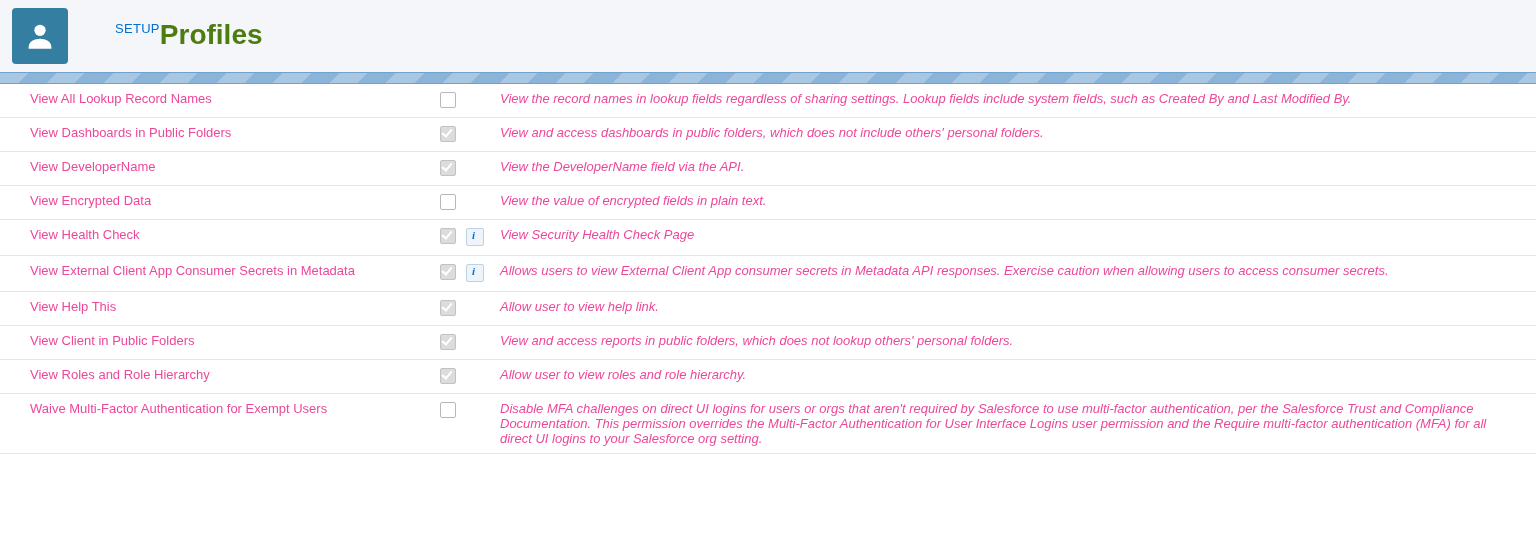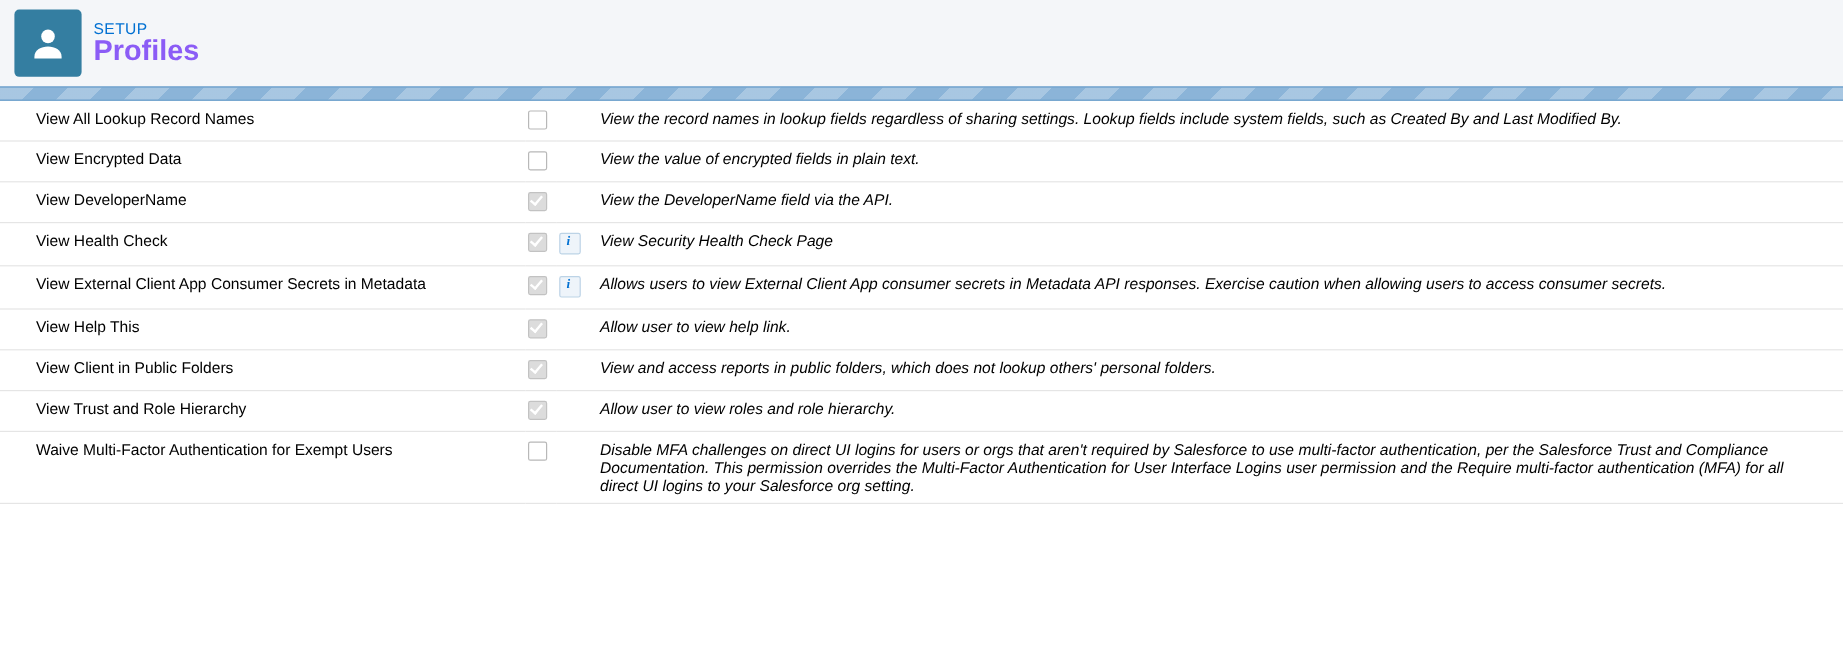--- a/index.html
+++ b/index.html
@@ -28,7 +28,7 @@
     margin-right: 10px;
   }
   .header-icon svg { width: 34px; height: 34px; fill: #fff; }
-  .header-text-block { display: flex; flex-direction: column; }
+  .header-text-block { display: flex; flex-direction: row; margin-left: 37px; }
   .breadcrumb {
     color: #0070d2;
     font-size: 13px;

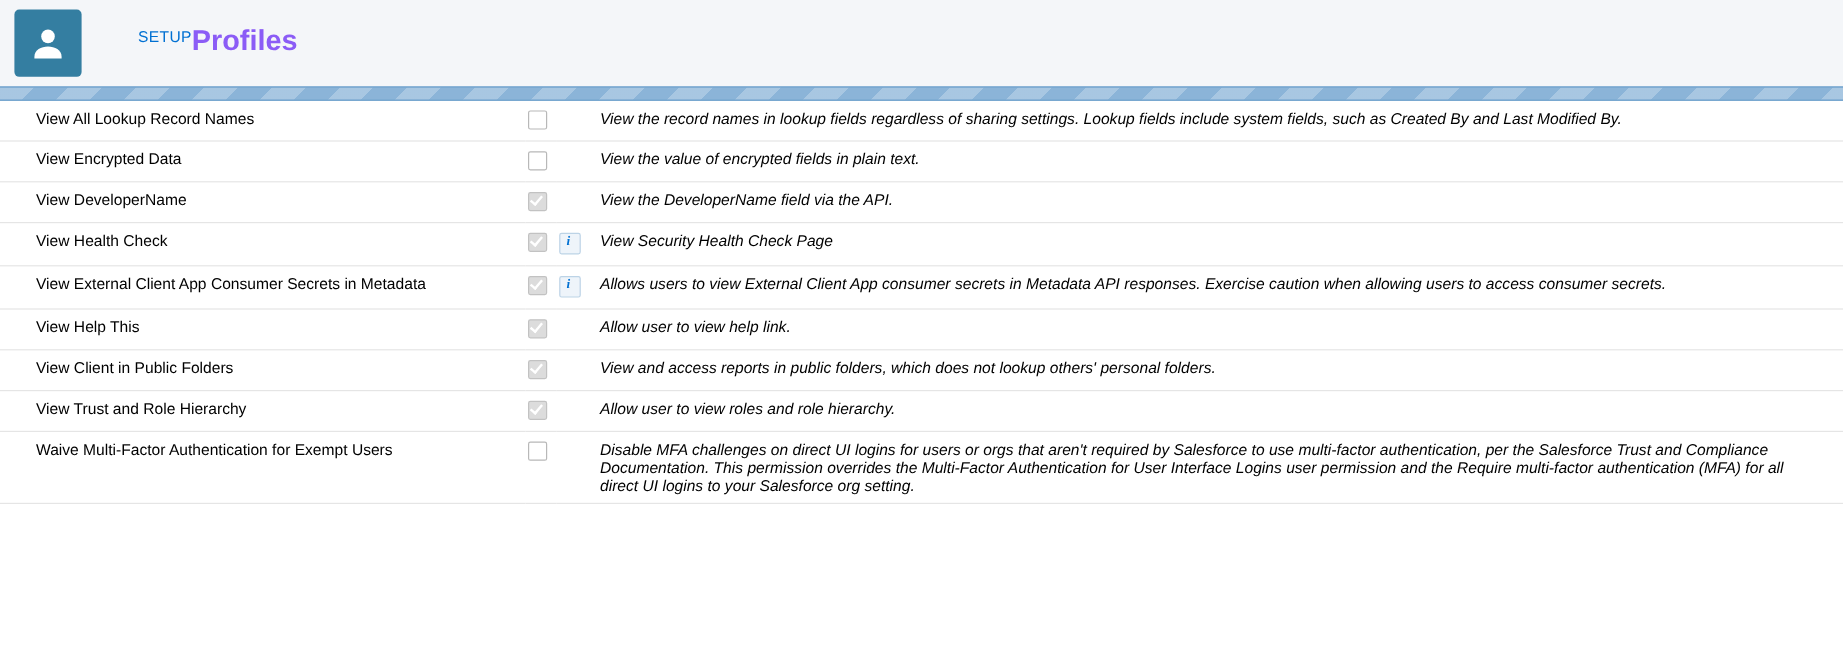--- a/index.html
+++ b/index.html
@@ -35,9 +35,9 @@
     letter-spacing: 0.3px;
   }
   .page-title {
-    font-size: 24px;
+    font-size: 28px;
     font-weight: 700;
-    color: #8b5cf6;
+    color: #4d7c0f;
     margin-top: -2px;
   }
   .ribbon {

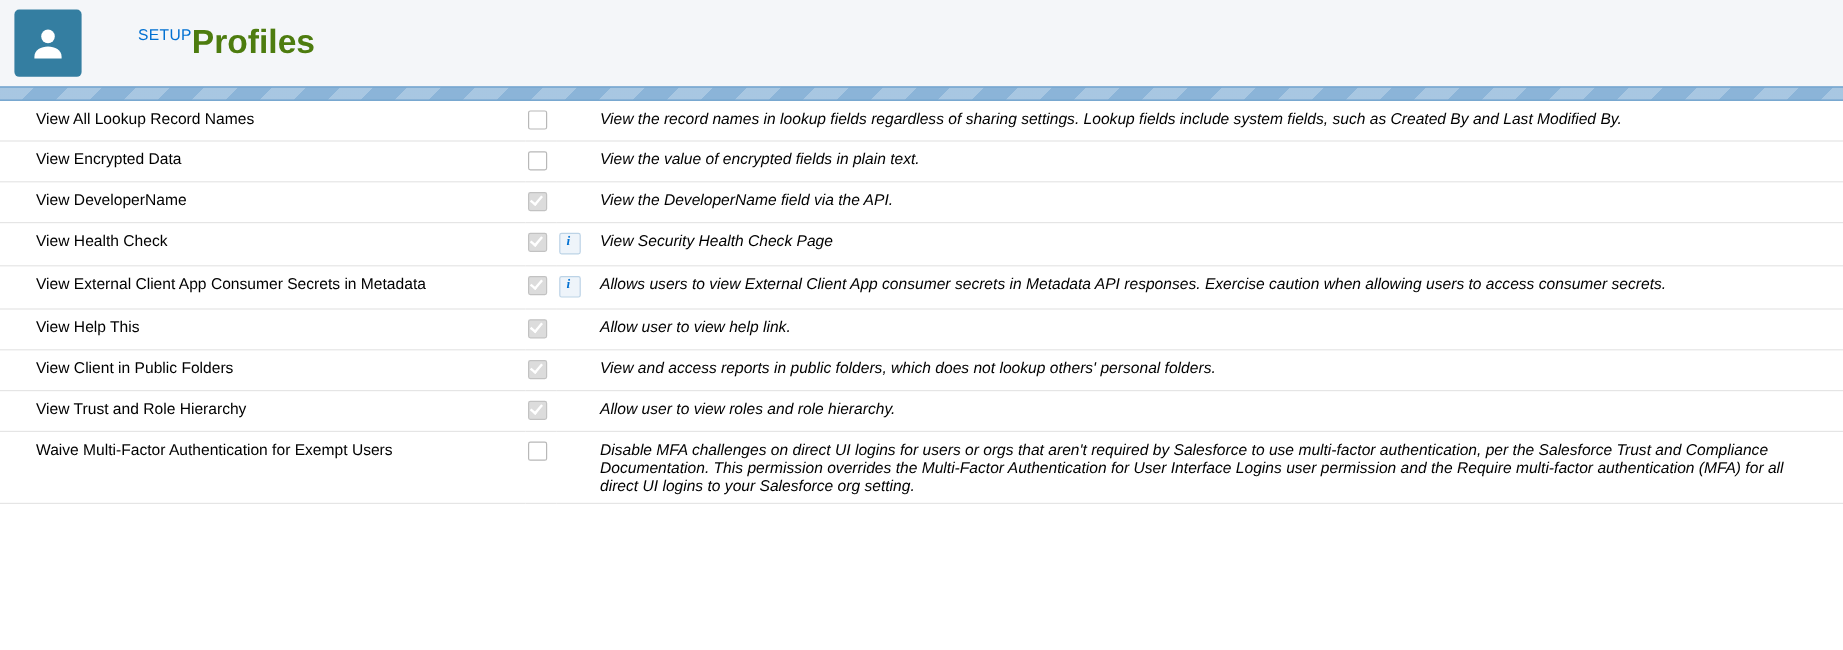--- a/index.html
+++ b/index.html
@@ -58,7 +58,7 @@
     padding: 7px 8px 7px 8px;
     vertical-align: top;
     font-size: 13px;
-    color: #000000;
+    color: #ec4899;
   }
   .perm-table tr:first-child td { border-top: none; }
   .col-label { width: 400px; padding-left: 30px !important; }

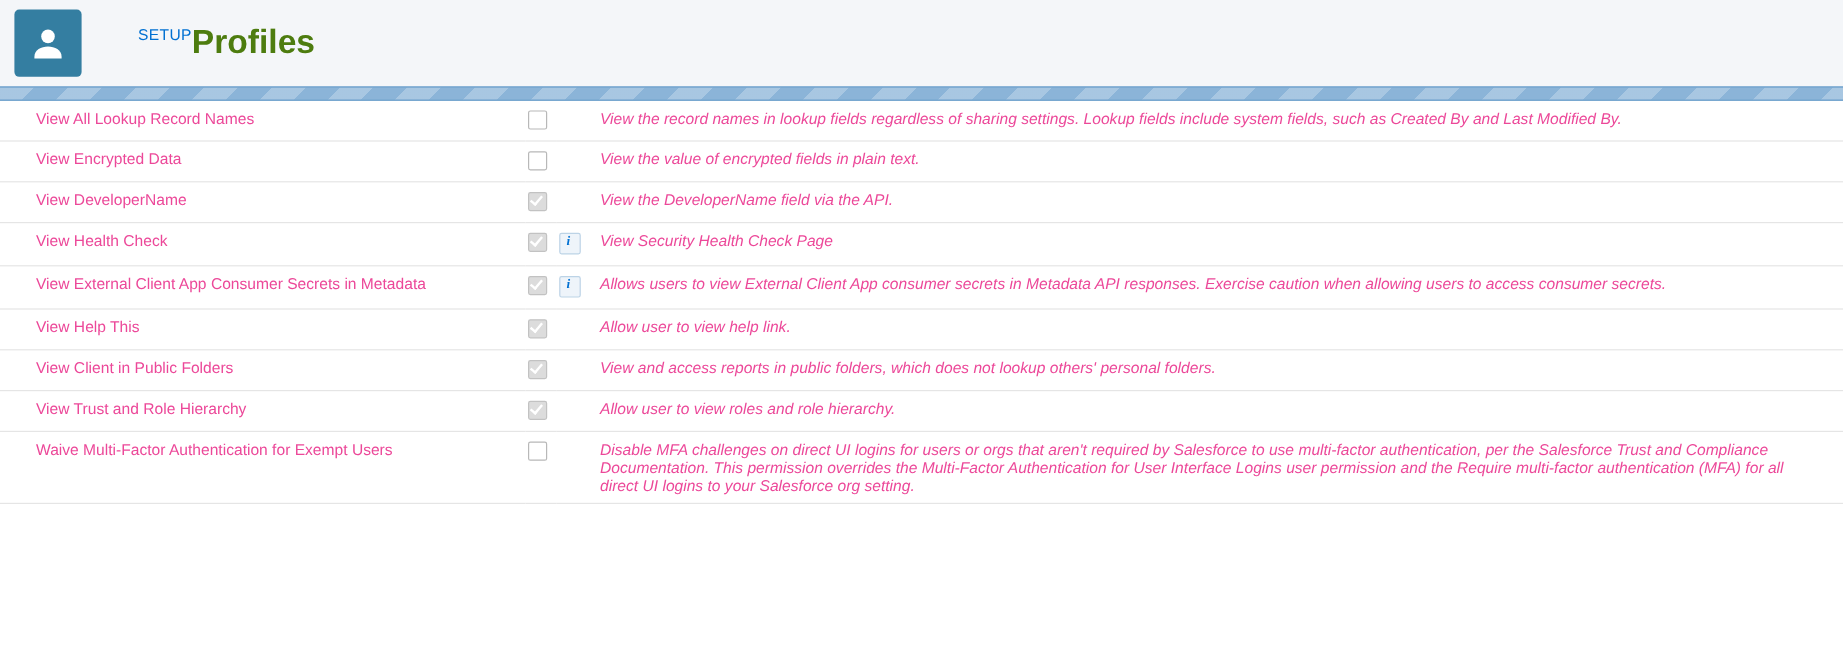--- a/index.html
+++ b/index.html
@@ -153,6 +153,14 @@
   </tr>
 
 
+  <tr>
+    <td class="col-label">View Dashboards in Public Folders</td>
+    <td class="col-check">
+      <span class="cb checked disabled"></span>
+    </td>
+    <td class="col-info"></td>
+    <td class="col-desc">View and access dashboards in public folders, which does not include others' personal folders.</td>
+  </tr>
 
   <tr>
     <td class="col-label">View Encrypted Data</td>

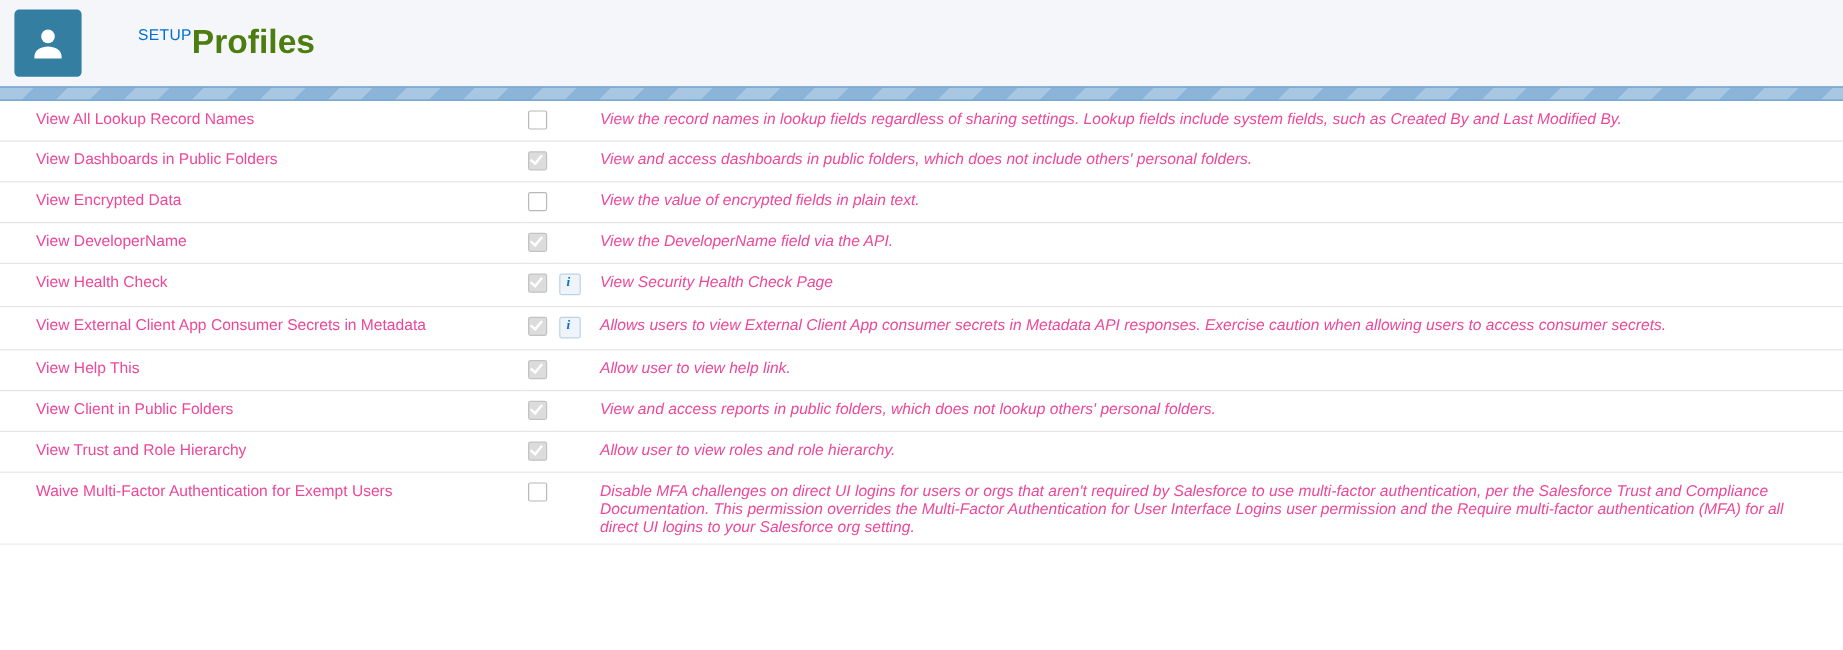--- a/index.html
+++ b/index.html
@@ -163,21 +163,21 @@
   </tr>
 
   <tr>
+    <td class="col-label">View DeveloperName</td>
+    <td class="col-check">
+      <span class="cb checked disabled"></span>
+    </td>
+    <td class="col-info"></td>
+    <td class="col-desc">View the DeveloperName field via the API.</td>
+  </tr>
+
+  <tr>
     <td class="col-label">View Encrypted Data</td>
     <td class="col-check">
       <span class="cb"></span>
     </td>
     <td class="col-info"></td>
     <td class="col-desc">View the value of encrypted fields in plain text.</td>
-  </tr>
-
-  <tr>
-    <td class="col-label">View DeveloperName</td>
-    <td class="col-check">
-      <span class="cb checked disabled"></span>
-    </td>
-    <td class="col-info"></td>
-    <td class="col-desc">View the DeveloperName field via the API.</td>
   </tr>
 
   <tr>

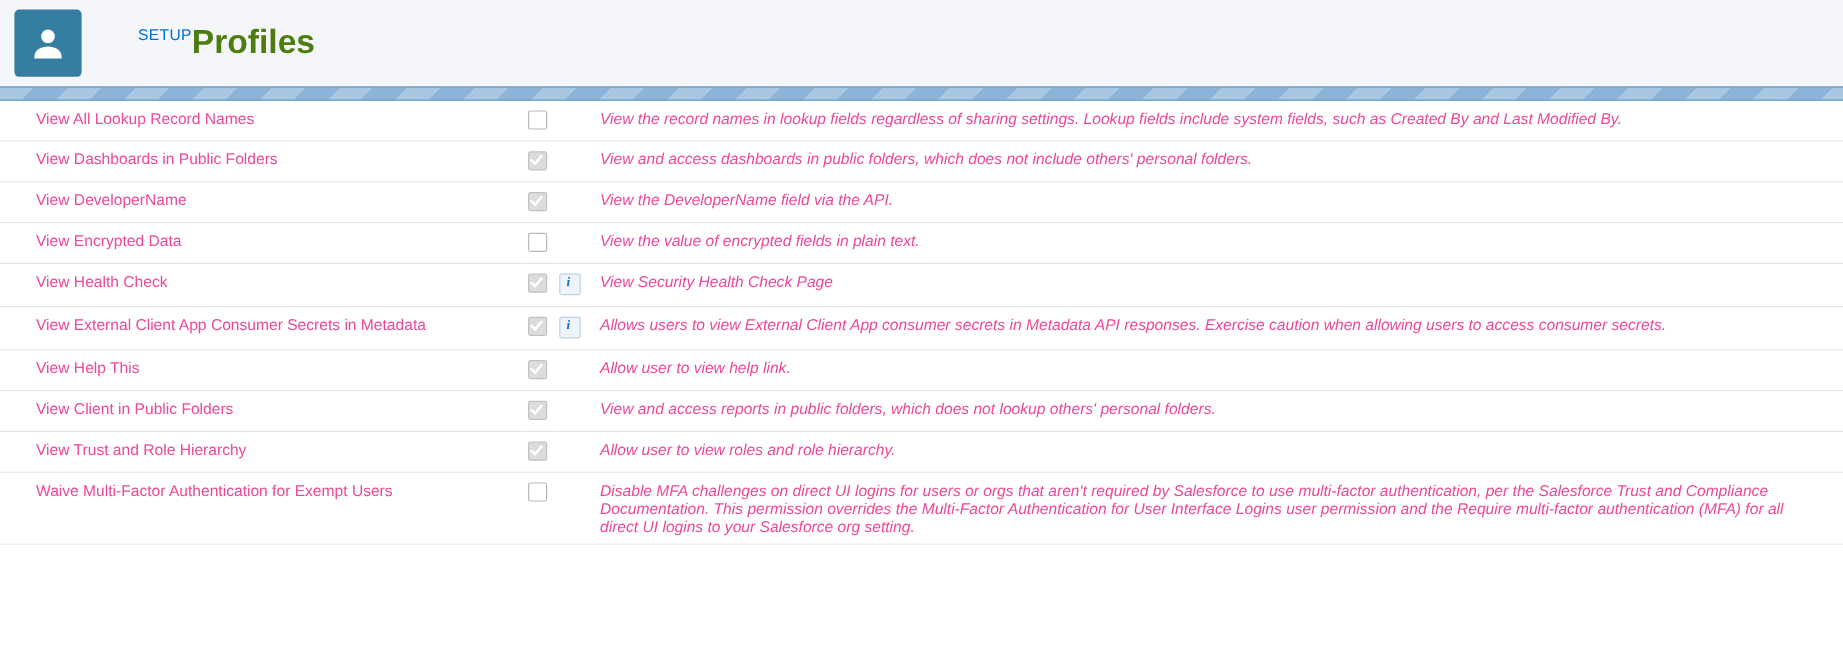--- a/index.html
+++ b/index.html
@@ -222,7 +222,7 @@
   </tr>
 
   <tr>
-    <td class="col-label">View Trust and Role Hierarchy</td>
+    <td class="col-label">View Roles and Role Hierarchy</td>
     <td class="col-check">
       <span class="cb checked disabled"></span>
     </td>

